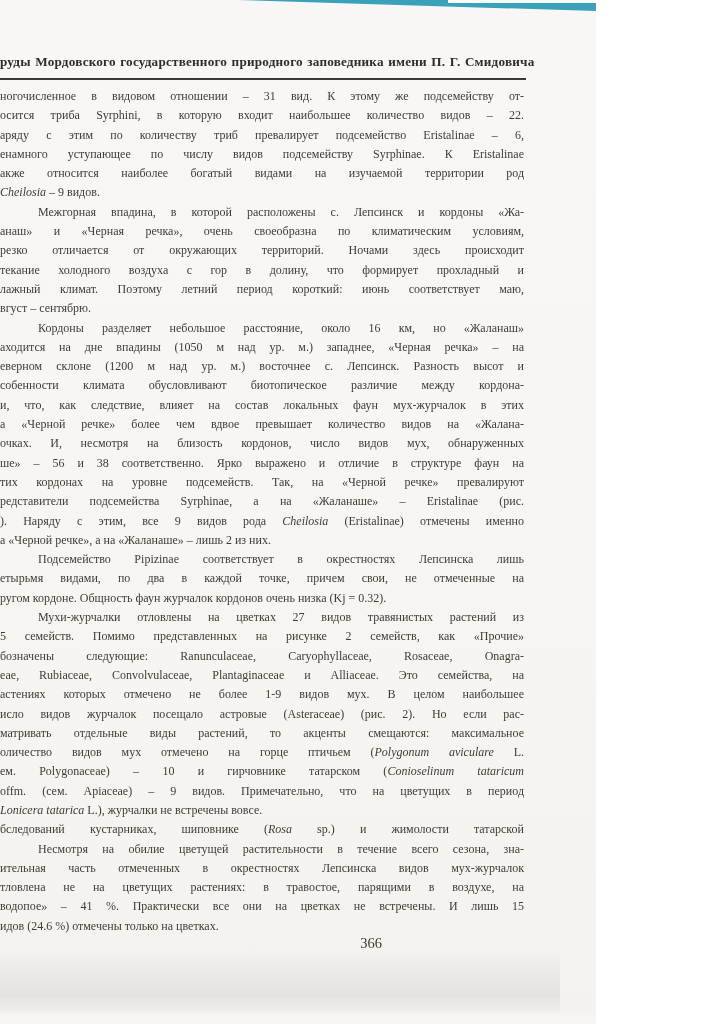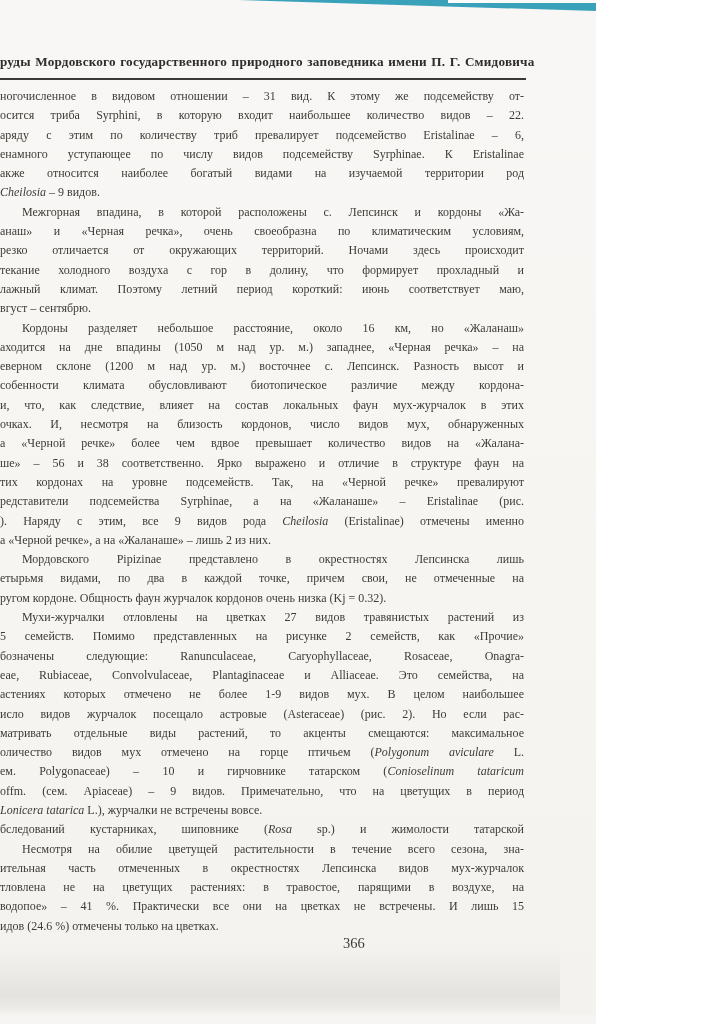--- a/index.html
+++ b/index.html
@@ -38,7 +38,7 @@
   .textcol{position:absolute;left:0;top:87px;width:524px;color:#3e3b37;
     font-size:12px;line-height:19.3px;}
   .line{text-align:justify;text-align-last:justify;white-space:normal;}
-  .line.first{text-indent:22px;}
+  .line.first{text-indent:22px;padding-left:16px;}
   .line.short{text-align-last:left;}
   .line i{font-style:italic;}
 

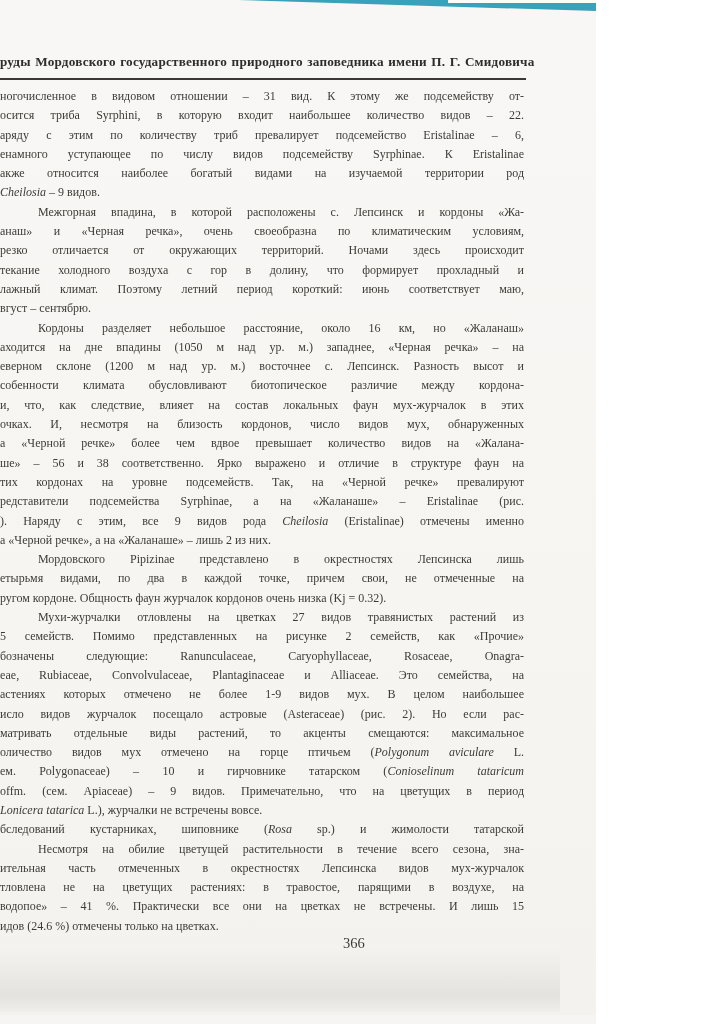--- a/index.html
+++ b/index.html
@@ -84,8 +84,8 @@
       <div class="line">еверном склоне (1200 м над ур. м.) восточнее с. Лепсинск. Разность высот и</div>
       <div class="line">собенности климата обусловливают биотопическое различие между кордона-</div>
       <div class="line">и, что, как следствие, влияет на состав локальных фаун мух-журчалок в этих</div>
+      <div class="line">а «Черной речке» более чем вдвое превышает количество видов на «Жалана-</div>
       <div class="line">очках. И, несмотря на близость кордонов, число видов мух, обнаруженных</div>
-      <div class="line">а «Черной речке» более чем вдвое превышает количество видов на «Жалана-</div>
       <div class="line">ше» – 56 и 38 соответственно. Ярко выражено и отличие в структуре фаун на</div>
       <div class="line">тих кордонах на уровне подсемейств. Так, на «Черной речке» превалируют</div>
       <div class="line">редставители подсемейства Syrphinae, а на «Жаланаше» – Eristalinae (рис.</div>

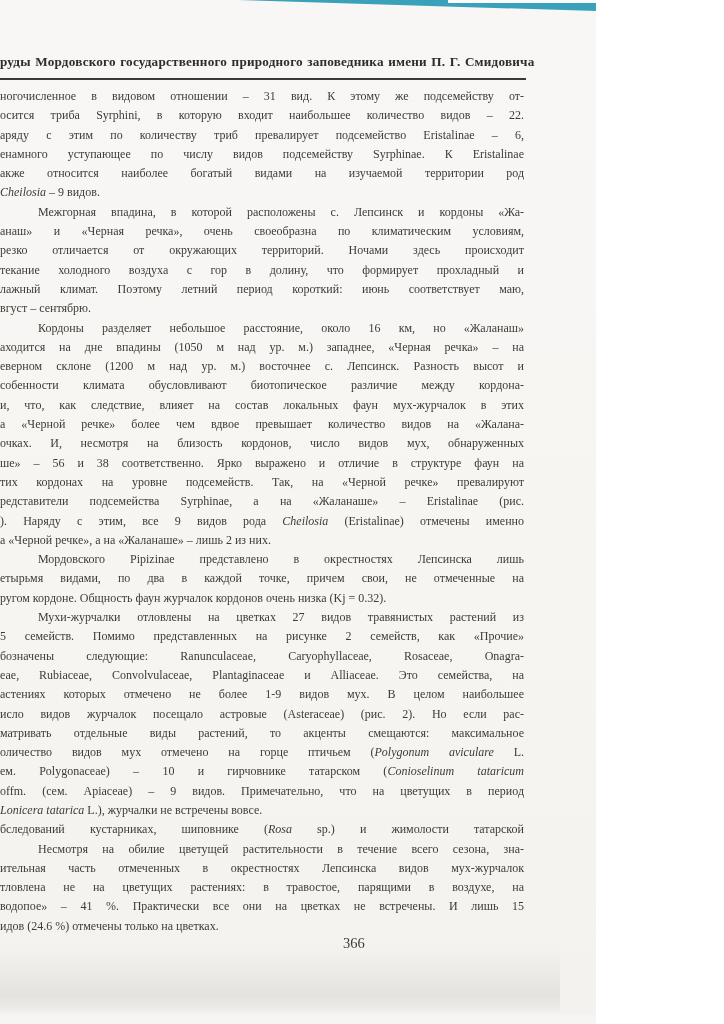--- a/index.html
+++ b/index.html
@@ -93,7 +93,7 @@
       <div class="line short">а «Черной речке», а на «Жаланаше» – лишь 2 из них.</div>
     </div>
     <div>
-      <div class="line first">Мордовского Pipizinae представлено в окрестностях Лепсинска лишь</div>
+      <div class="line first">Подсемейство Pipizinae соответствует в окрестностях Лепсинска лишь</div>
       <div class="line">етырьмя видами, по два в каждой точке, причем свои, не отмеченные на</div>
       <div class="line short">ругом кордоне. Общность фаун журчалок кордонов очень низка (Kj = 0.32).</div>
     </div>

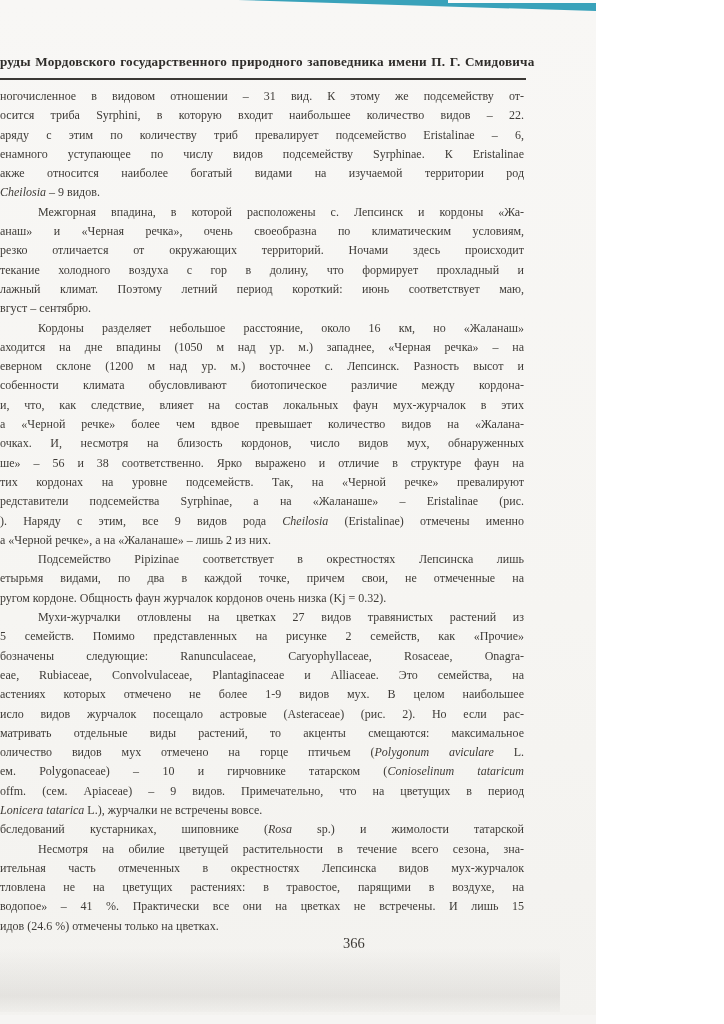--- a/index.html
+++ b/index.html
@@ -42,7 +42,7 @@
   .line.short{text-align-last:left;}
   .line i{font-style:italic;}
 
-  .pnum{position:absolute;left:343px;top:935px;width:56px;text-align:left;
+  .pnum{position:absolute;left:343px;top:935px;width:56px;text-align:center;
     font-size:14.5px;color:#3e3b37;}
 </style>
 </head>

